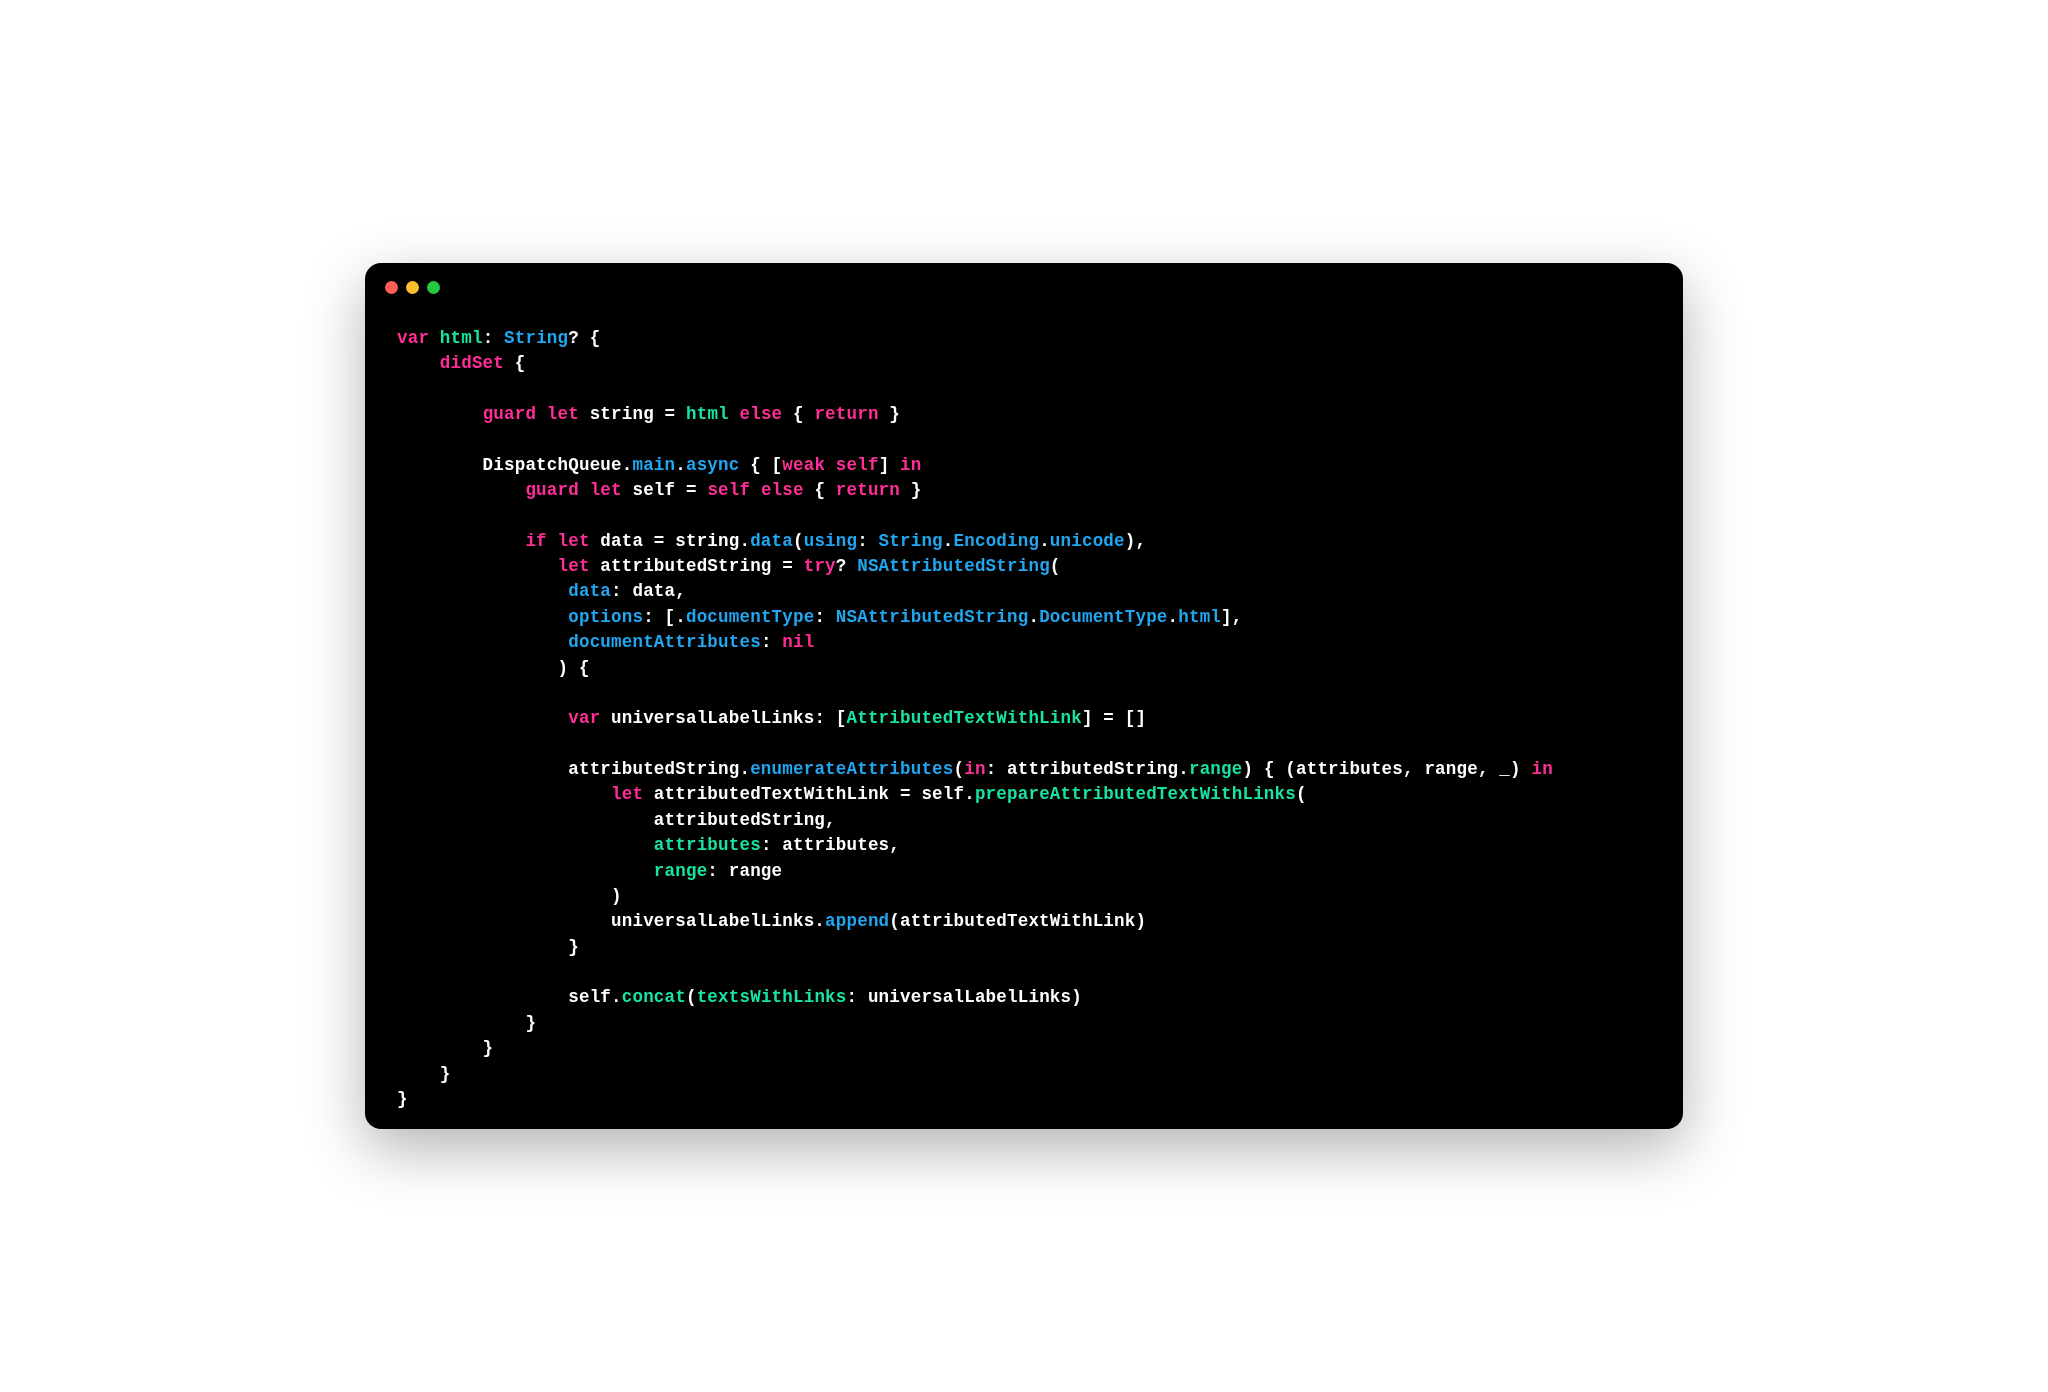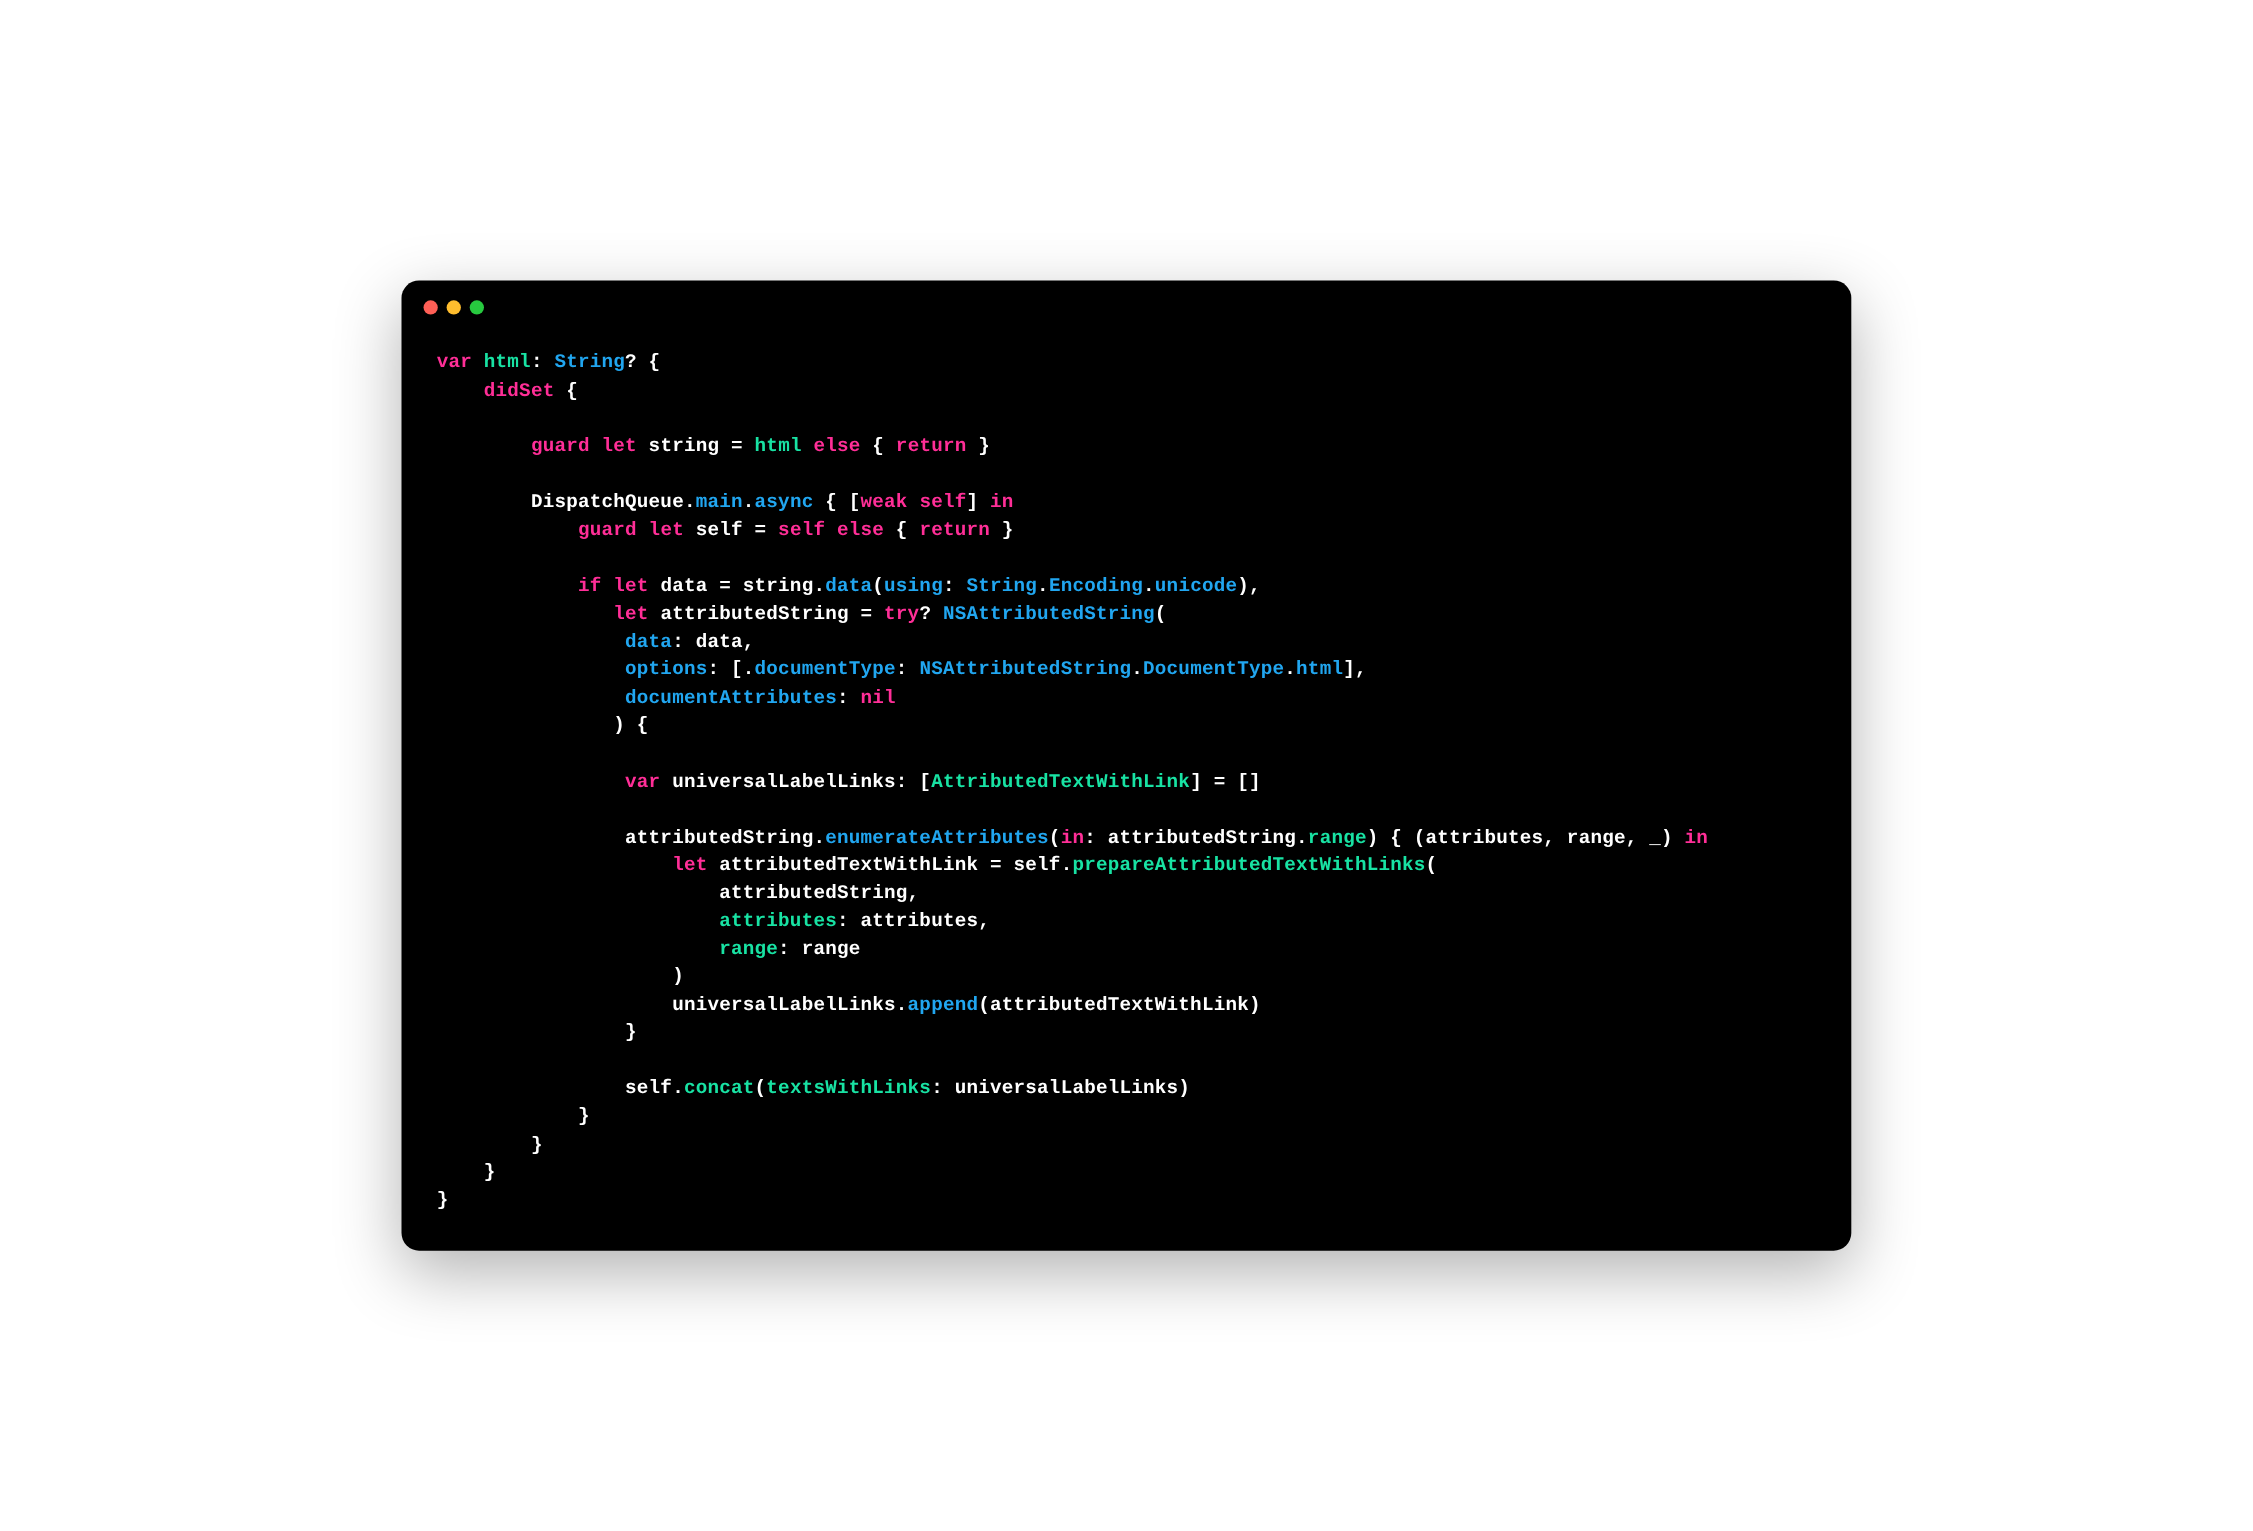--- a/index.html
+++ b/index.html
@@ -45,7 +45,7 @@
     .traffic-light.green { background: #27c93f; }
     
     .code-area {
-      padding: 24px 32px 32px 32px;
+      padding: 24px 32px 17px 32px;
       font-size: 17.5px;
       line-height: 1.45;
       color: #ffffff;

